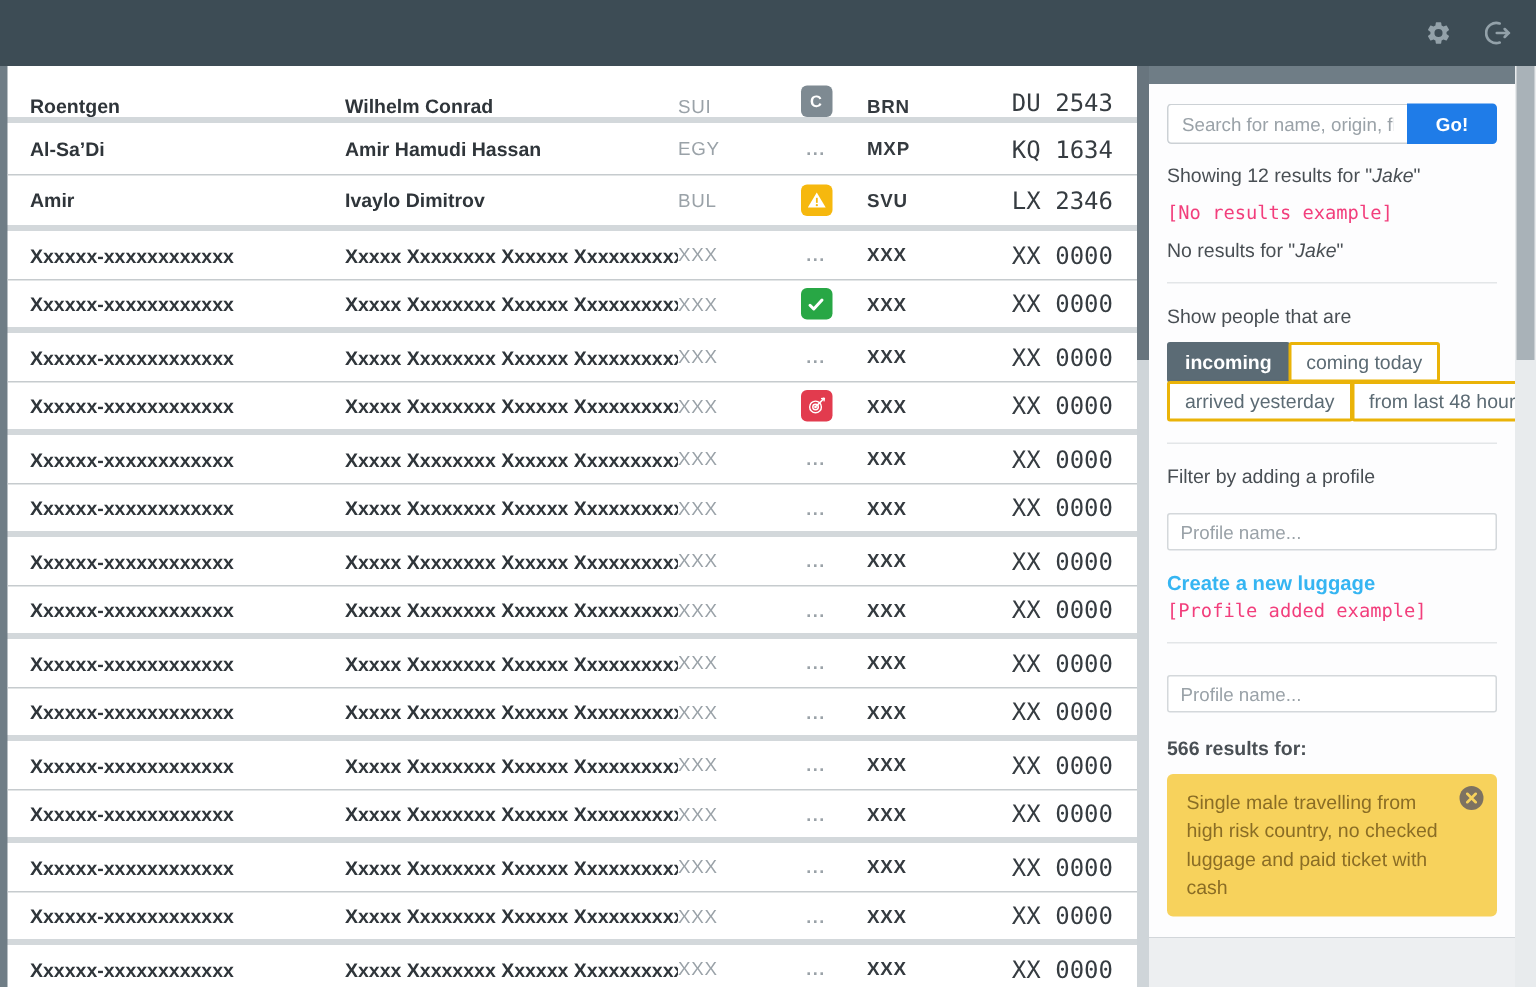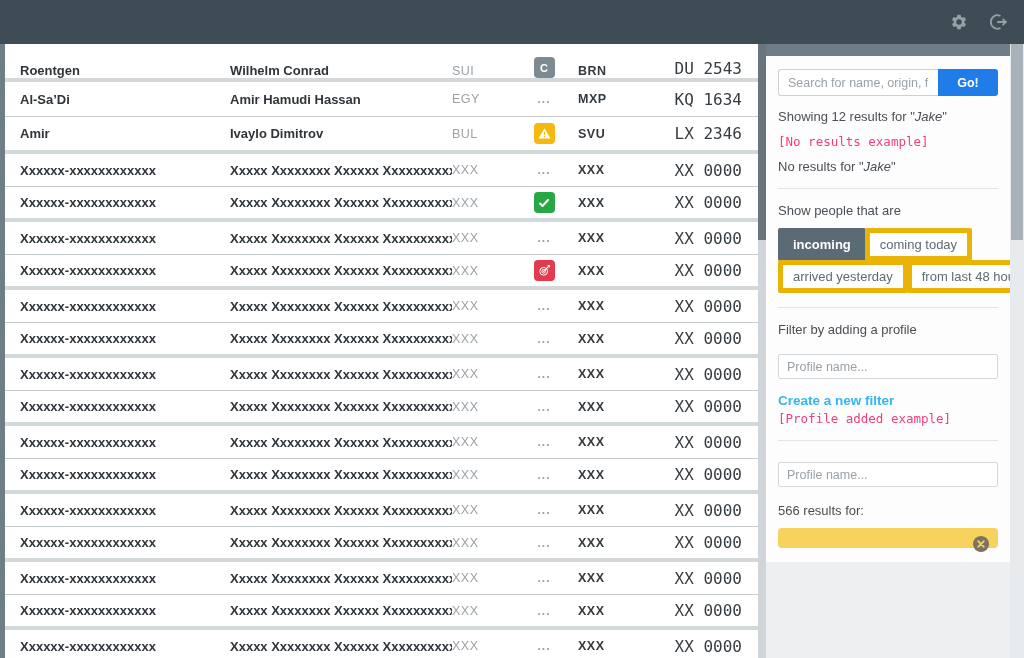--- a/index.html
+++ b/index.html
@@ -85,7 +85,7 @@
   .toggle-row { display:flex; }
   .toggle-row + .toggle-row { margin-top:-1px;justify-content:space-between; }
   .toggle {
-    border:5px solid #eab308; background:#fff; color:#5c6b74; font-size:13px;
+    border:2px solid #eab308; background:#fff; color:#5c6b74; font-size:13px;
     padding:4px 10px; cursor:pointer; font-family:inherit; border-radius:2px; white-space:nowrap;
   }
   .toggle + .toggle { margin-left:-1px; }

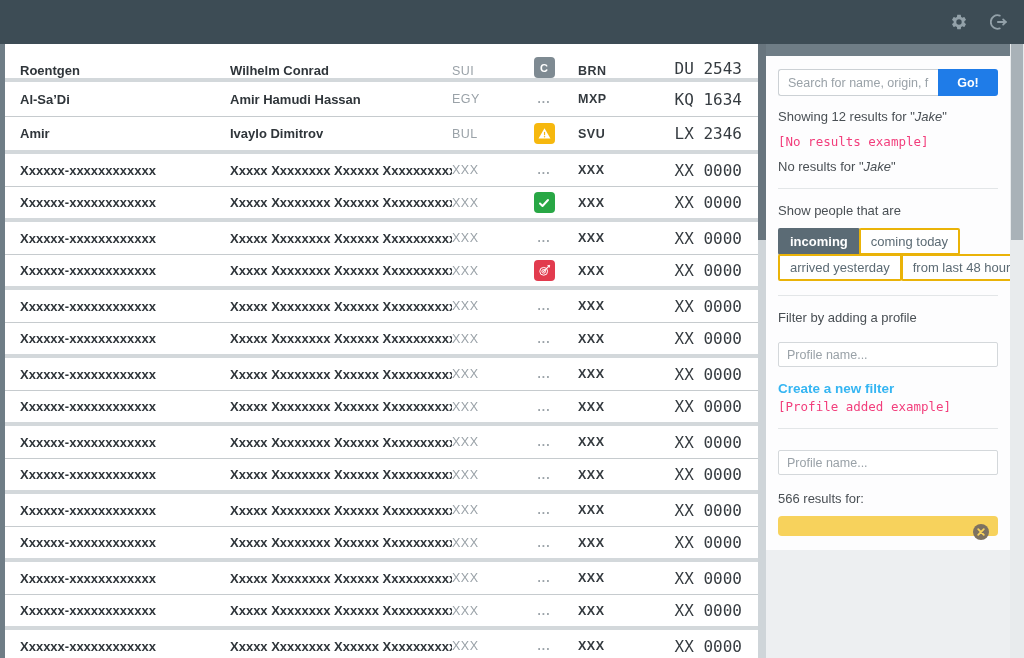--- a/index.html
+++ b/index.html
@@ -430,7 +430,7 @@
     <div class="text-line">Filter by adding a profile</div>
     <input class="profile-input" type="text" placeholder="Profile name..." style="">
 
-    <span class="link">Create a new filter</span>
+    <span class="link">Create a new luggage</span>
 
     <div class="pink">[Profile added example]</div>
 

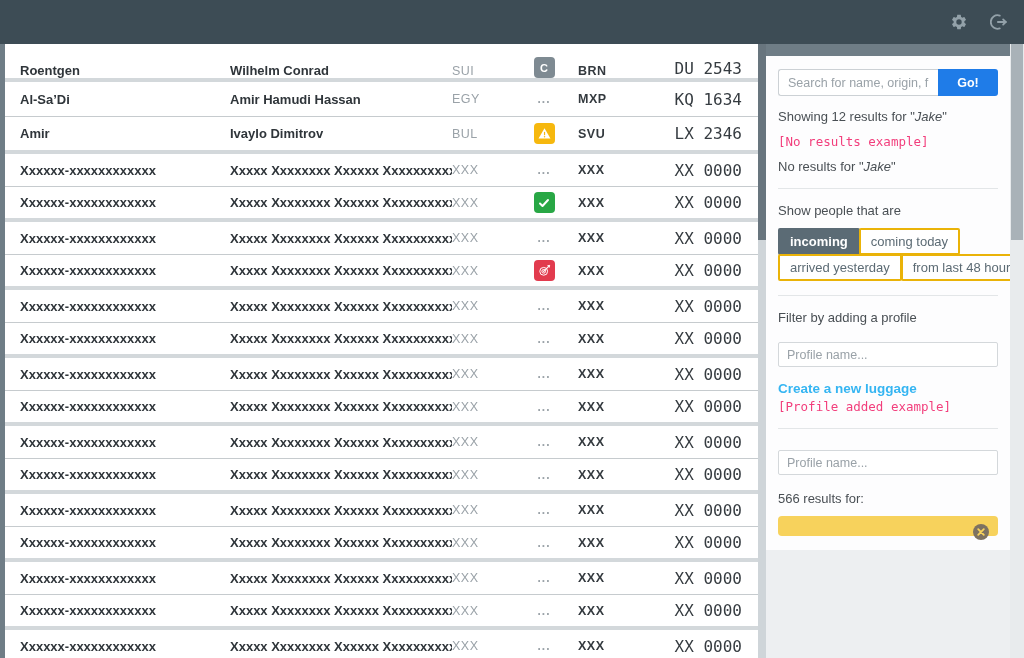--- a/index.html
+++ b/index.html
@@ -99,7 +99,7 @@
   .link { color:var(--link,#35b5f2); font-size:13.5px; font-weight:700; cursor:pointer;
           display:block; margin:10px 0 2px 0; }
 
-  .results-count { font-size:13px; color:#494f54; margin:12px 0 2px 0; }
+  .results-count { font-size:13px; color:#494f54; margin:12px 0 2px 0;font-weight:bold; }
   .yellow-card {
     position:relative; background:var(--yellowbg,#f7d25c); border-radius:4px;
     padding:10px 32px 10px 13px; color:var(--yellowtext,#8a6d25);

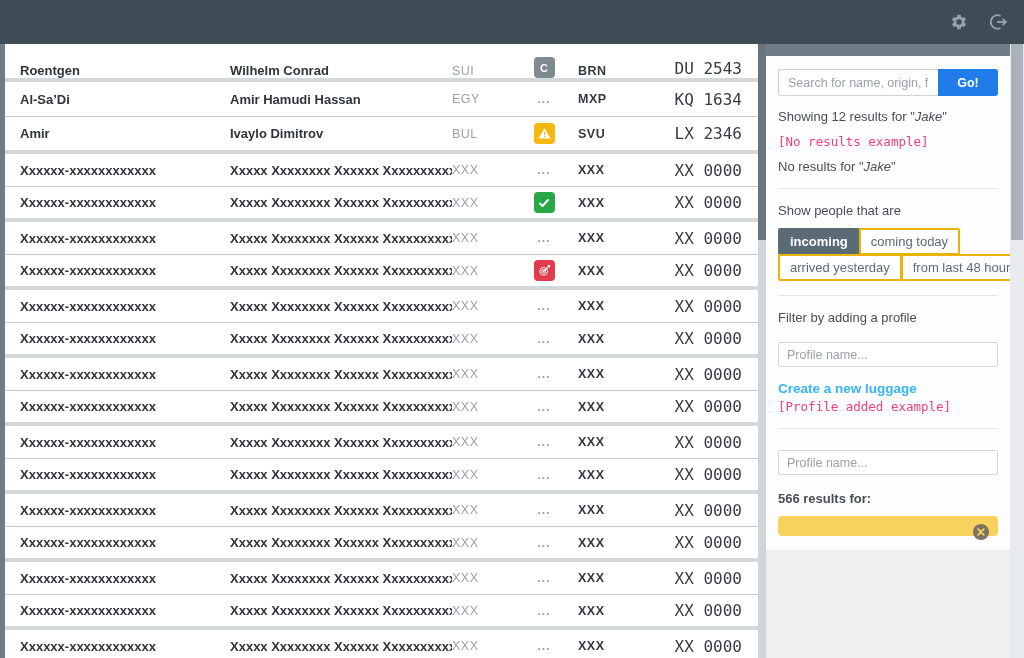--- a/index.html
+++ b/index.html
@@ -441,6 +441,7 @@
     <div class="results-count">566 results for:</div>
 
     <div class="yellow-card">
+      <span>Single male travelling from high risk country, no checked luggage and paid ticket with cash</span>
       <span class="card-close">
         <svg viewBox="0 0 10 10" stroke="#f7d25c" stroke-width="2.2" stroke-linecap="round">
           <path d="M1.5 1.5 L8.5 8.5 M8.5 1.5 L1.5 8.5"></path>

